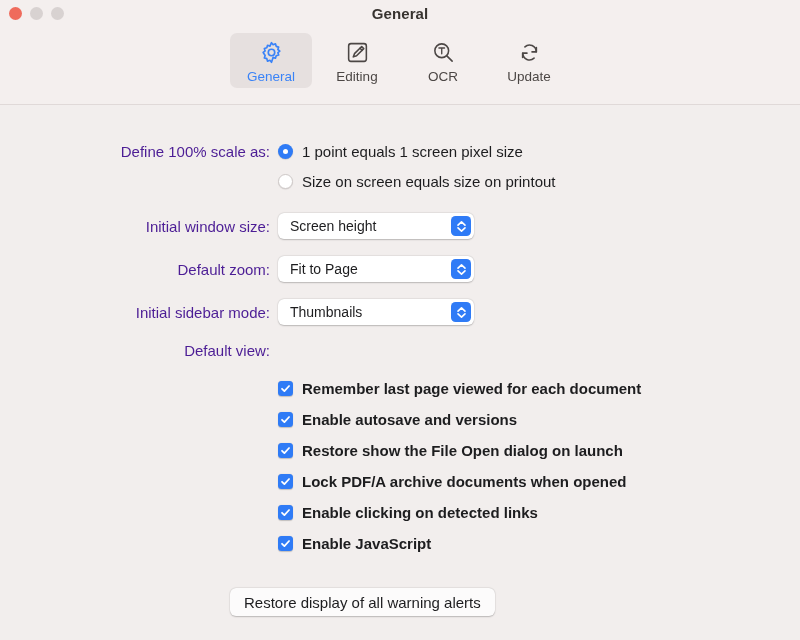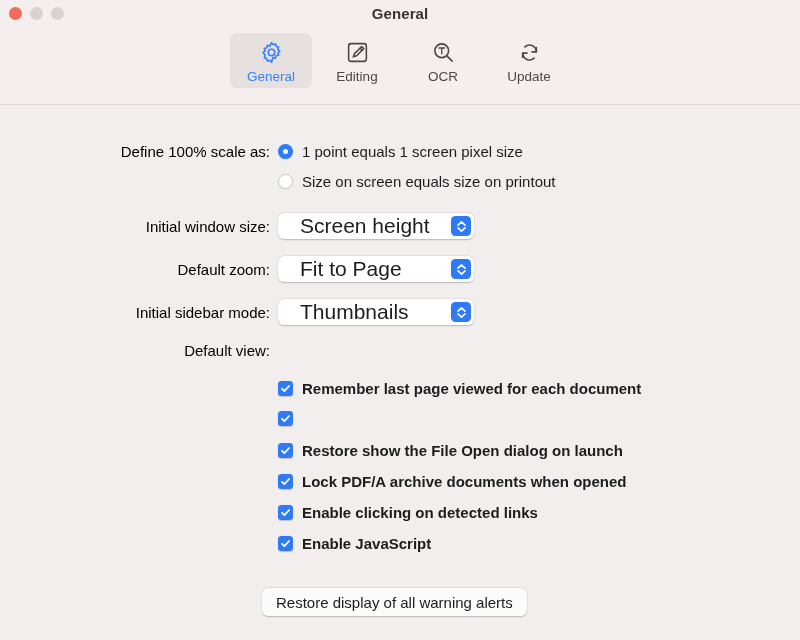--- a/index.html
+++ b/index.html
@@ -107,7 +107,7 @@
     width: 270px;
     text-align: right;
     font-size: 15px;
-    color: #000000;
+    color: #4c1d95;
     padding-right: 0;
     box-sizing: border-box;
     white-space: nowrap;

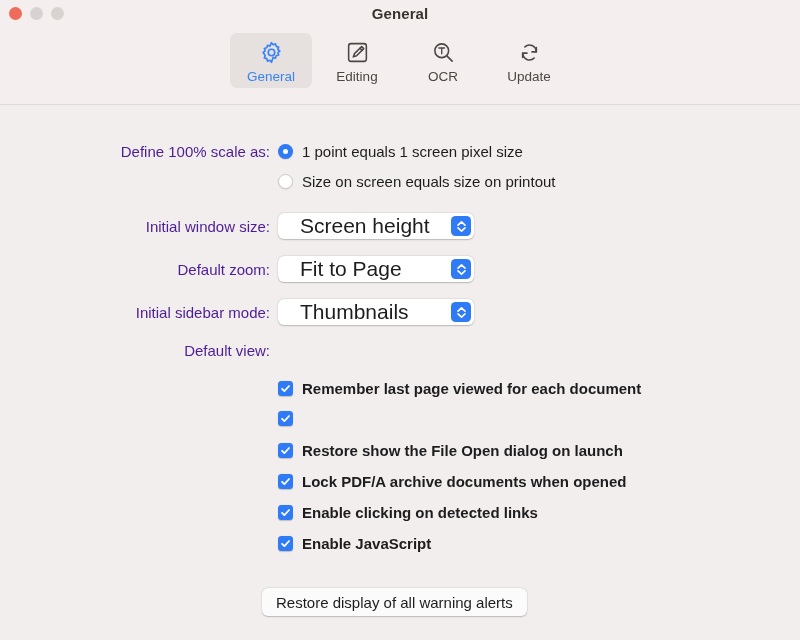--- a/index.html
+++ b/index.html
@@ -167,9 +167,9 @@
     box-sizing: border-box;
   }
   .popup .popup-value {
-    font-size: 21px;
+    font-size: 14px;
     color: #1d1d1f;
-    padding-left: 22px;
+    padding-left: 12px;
     white-space: nowrap;
   }
   .popup .popup-arrows {

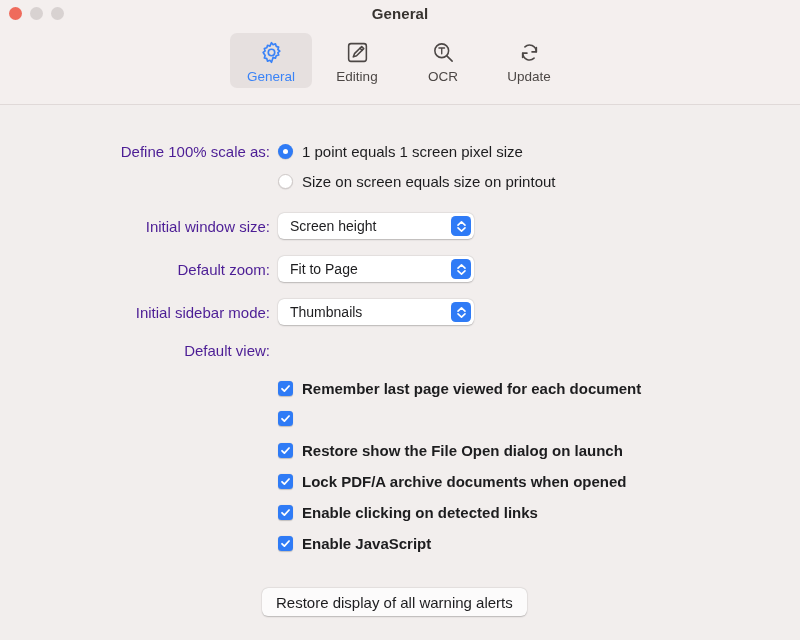--- a/index.html
+++ b/index.html
@@ -366,6 +366,7 @@
           <path d="M2.2 6.3l2.6 2.6L9.9 3.3"></path>
         </svg>
     </span>
+    <span class="check-text">Enable autosave and versions</span>
   </div>
 
   <div class="check-line" style="top:337px;">

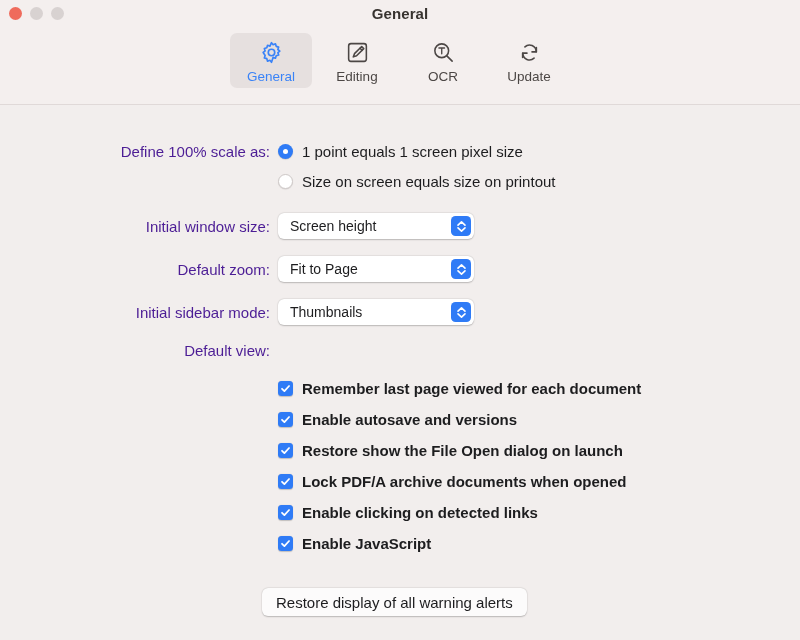--- a/index.html
+++ b/index.html
@@ -221,7 +221,6 @@
     color: #1d1d1f;
     white-space: nowrap;
     box-sizing: border-box;
-    margin-left: 32px;
   }
 </style>
 </head>

